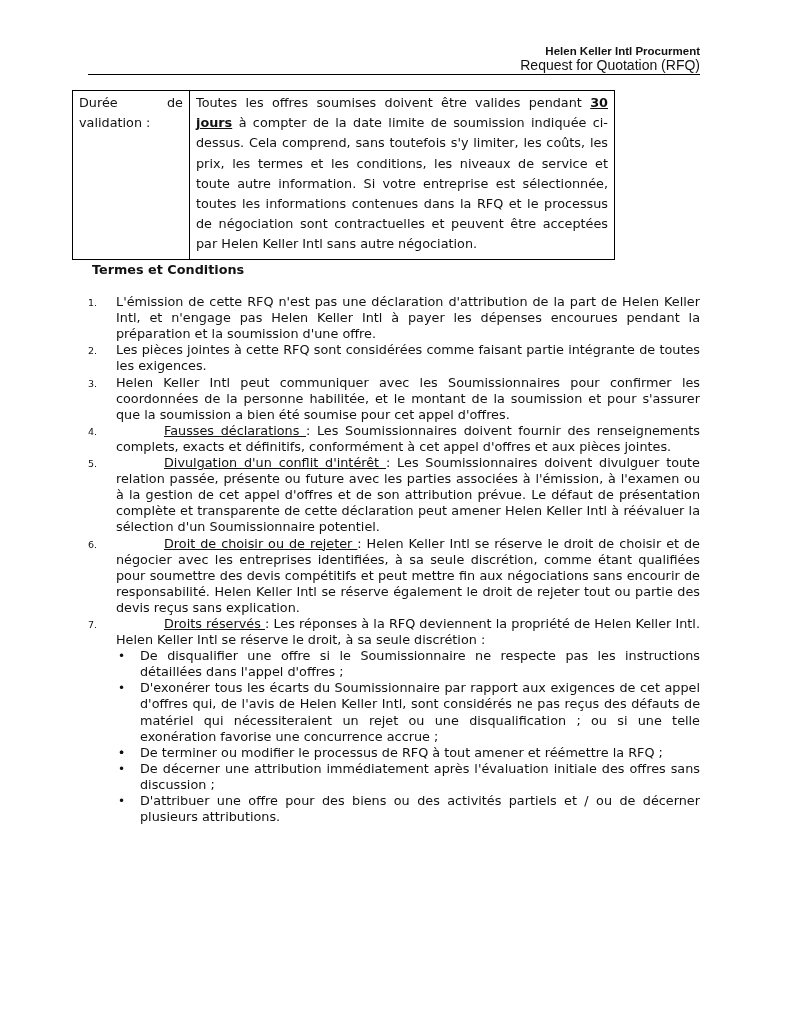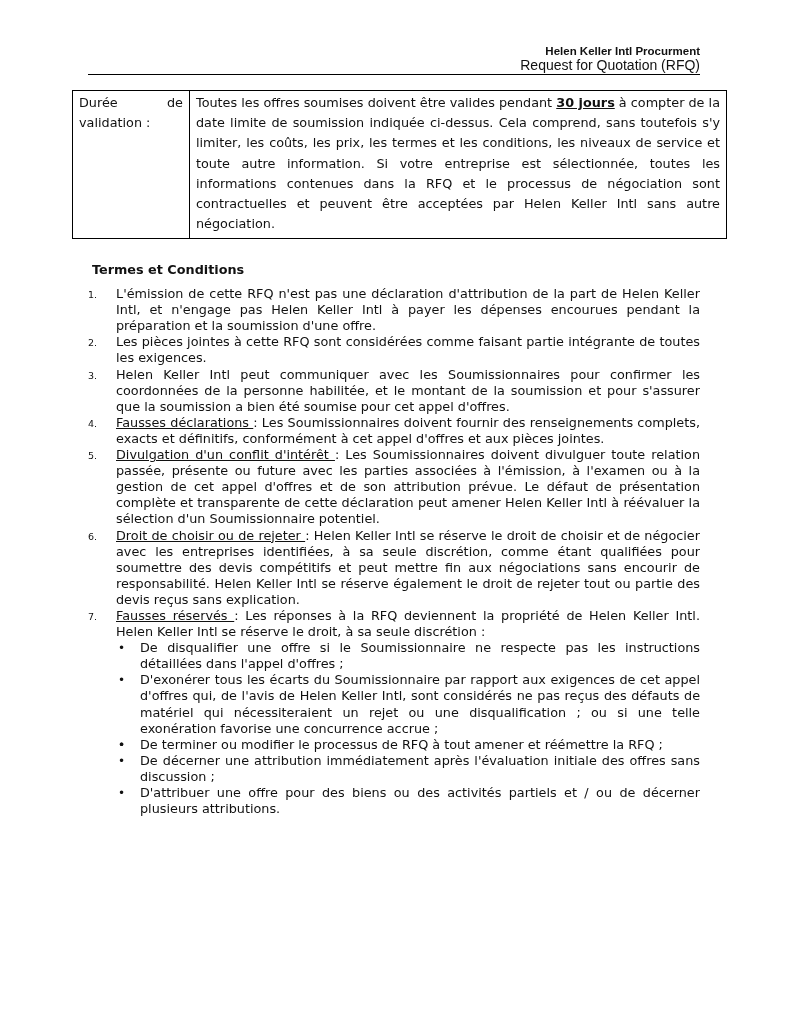--- a/index.html
+++ b/index.html
@@ -18,7 +18,7 @@
       border-top: 1px solid #000;
     }
     table.validity {
-      position: absolute; left: 72px; top: 90px; width: 655px;
+      position: absolute; left: 72px; top: 90px; width: 543px;
       border-collapse: collapse; font-size: 12.8px; line-height: 20.2px;
     }
     table.validity td { border: 1px solid #000; vertical-align: top; padding: 2px 6px 4px 6px; }

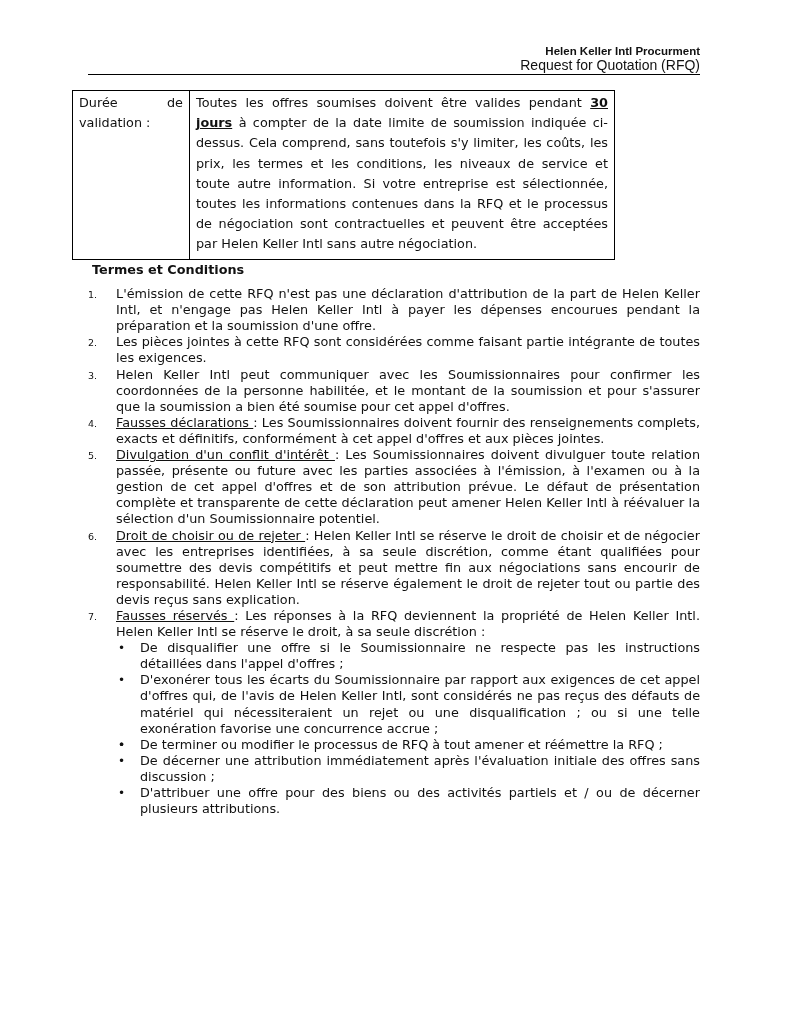--- a/index.html
+++ b/index.html
@@ -29,7 +29,7 @@
       position: absolute; left: 92px; top: 262px; width: 608px;
       font-size: 12.8px; line-height: 16.1px;
     }
-    .section-title { font-weight: bold; margin-bottom: 8px; }
+    .section-title { font-weight: bold; margin-bottom: 16px; }
     ol.terms { margin: 0; padding: 0; list-style: none; }
     ol.terms > li { position: relative; padding-left: 24px; text-align: justify; }
     ol.terms > li .num {

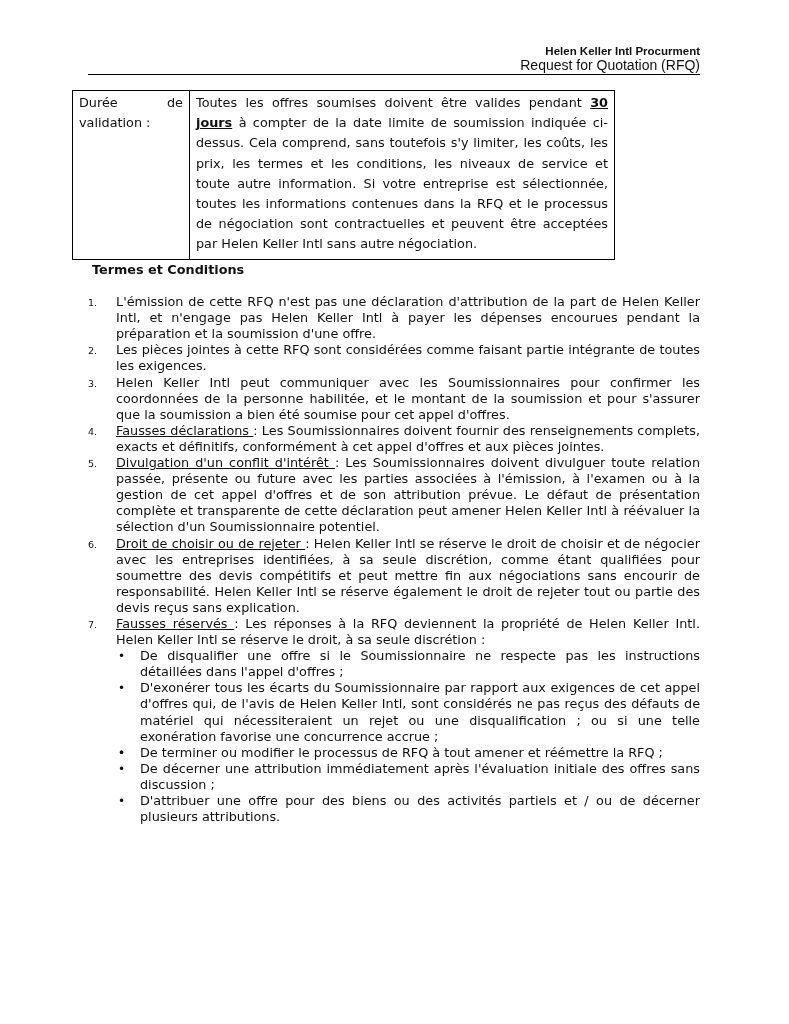--- a/index.html
+++ b/index.html
@@ -35,7 +35,7 @@
     ol.terms > li .num {
       position: absolute; left: -4px; top: 1px; font-size: 9.5px; width: 18px; text-align: left;
     }
-    .u { text-decoration: underline; }
+    .u { text-decoration: underline; margin-left: 48px; }
     ul.rights { margin: 0; padding: 0; list-style: none; }
     ul.rights li { position: relative; padding-left: 24px; text-align: justify; }
     ul.rights li .bullet { position: absolute; left: 2px; top: 0; font-size: 12px; }

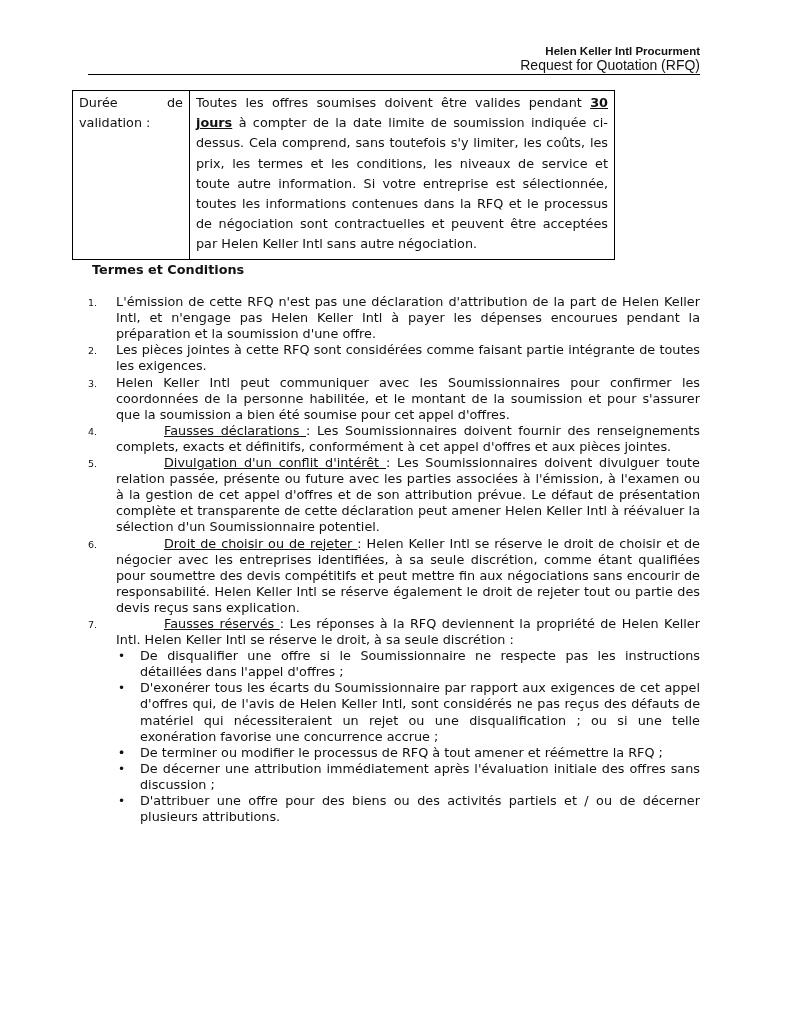--- a/index.html
+++ b/index.html
@@ -91,7 +91,7 @@
     </li>
     <li>
       <span class="num">7.</span>
-      <span class="u">Fausses réservés </span><span>: Les réponses à la RFQ deviennent la propriété de Helen Keller Intl. Helen Keller Intl se réserve le droit, à sa seule discrétion :</span>
+      <span class="u">Droits réservés </span><span>: Les réponses à la RFQ deviennent la propriété de Helen Keller Intl. Helen Keller Intl se réserve le droit, à sa seule discrétion :</span>
       <ul class="rights">
         <li><span class="bullet">•</span><span>De disqualifier une offre si le Soumissionnaire ne respecte pas les instructions détaillées dans l'appel d'offres ;</span></li>
         <li><span class="bullet">•</span><span>D'exonérer tous les écarts du Soumissionnaire par rapport aux exigences de cet appel d'offres qui, de l'avis de Helen Keller Intl, sont considérés ne pas reçus des défauts de matériel qui nécessiteraient un rejet ou une disqualification ; ou si une telle exonération favorise une concurrence accrue ;</span></li>

